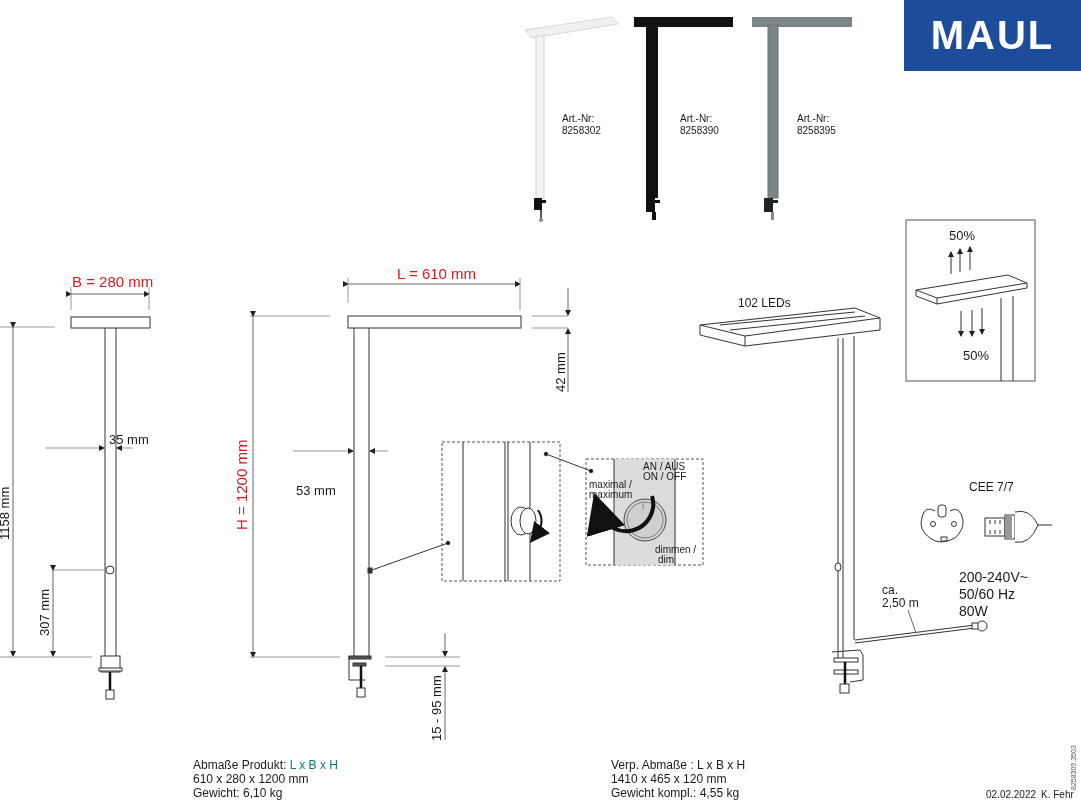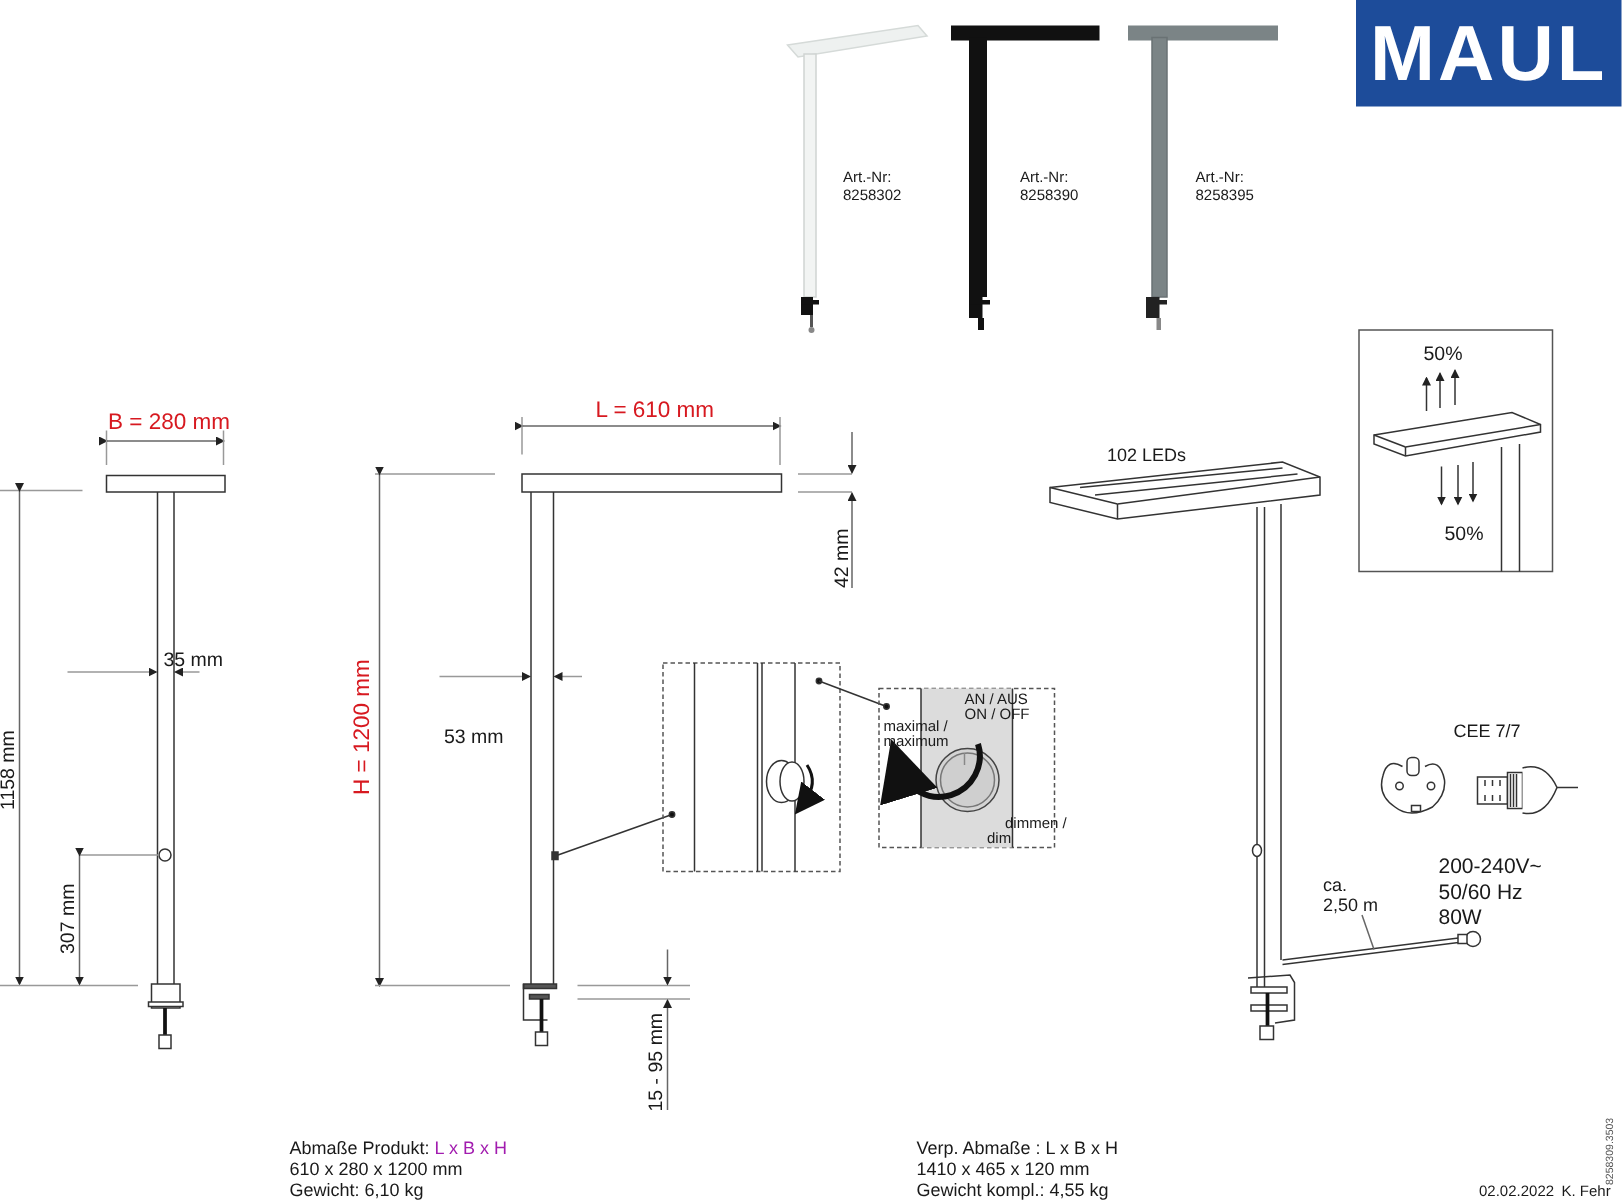--- a/index.html
+++ b/index.html
@@ -14,7 +14,7 @@
   .rot { transform-origin: left top; transform: rotate(-90deg); }
   .logo { position: absolute; left: 904px; top: 0; width: 177px; height: 71px; background: #1d4c9a;
           display: flex; align-items: center; justify-content: center; }
-  .logo span { color: #ffffff; font-size: 52px; font-weight: bold; letter-spacing: 2px; font-family: "Liberation Sans", sans-serif; }
+  .logo span { color: #ffffff; font-size: 40px; font-weight: bold; letter-spacing: 2px; font-family: "Liberation Sans", sans-serif; }
   svg { position: absolute; left: 0; top: 0; overflow: visible; }
 </style>
 </head>

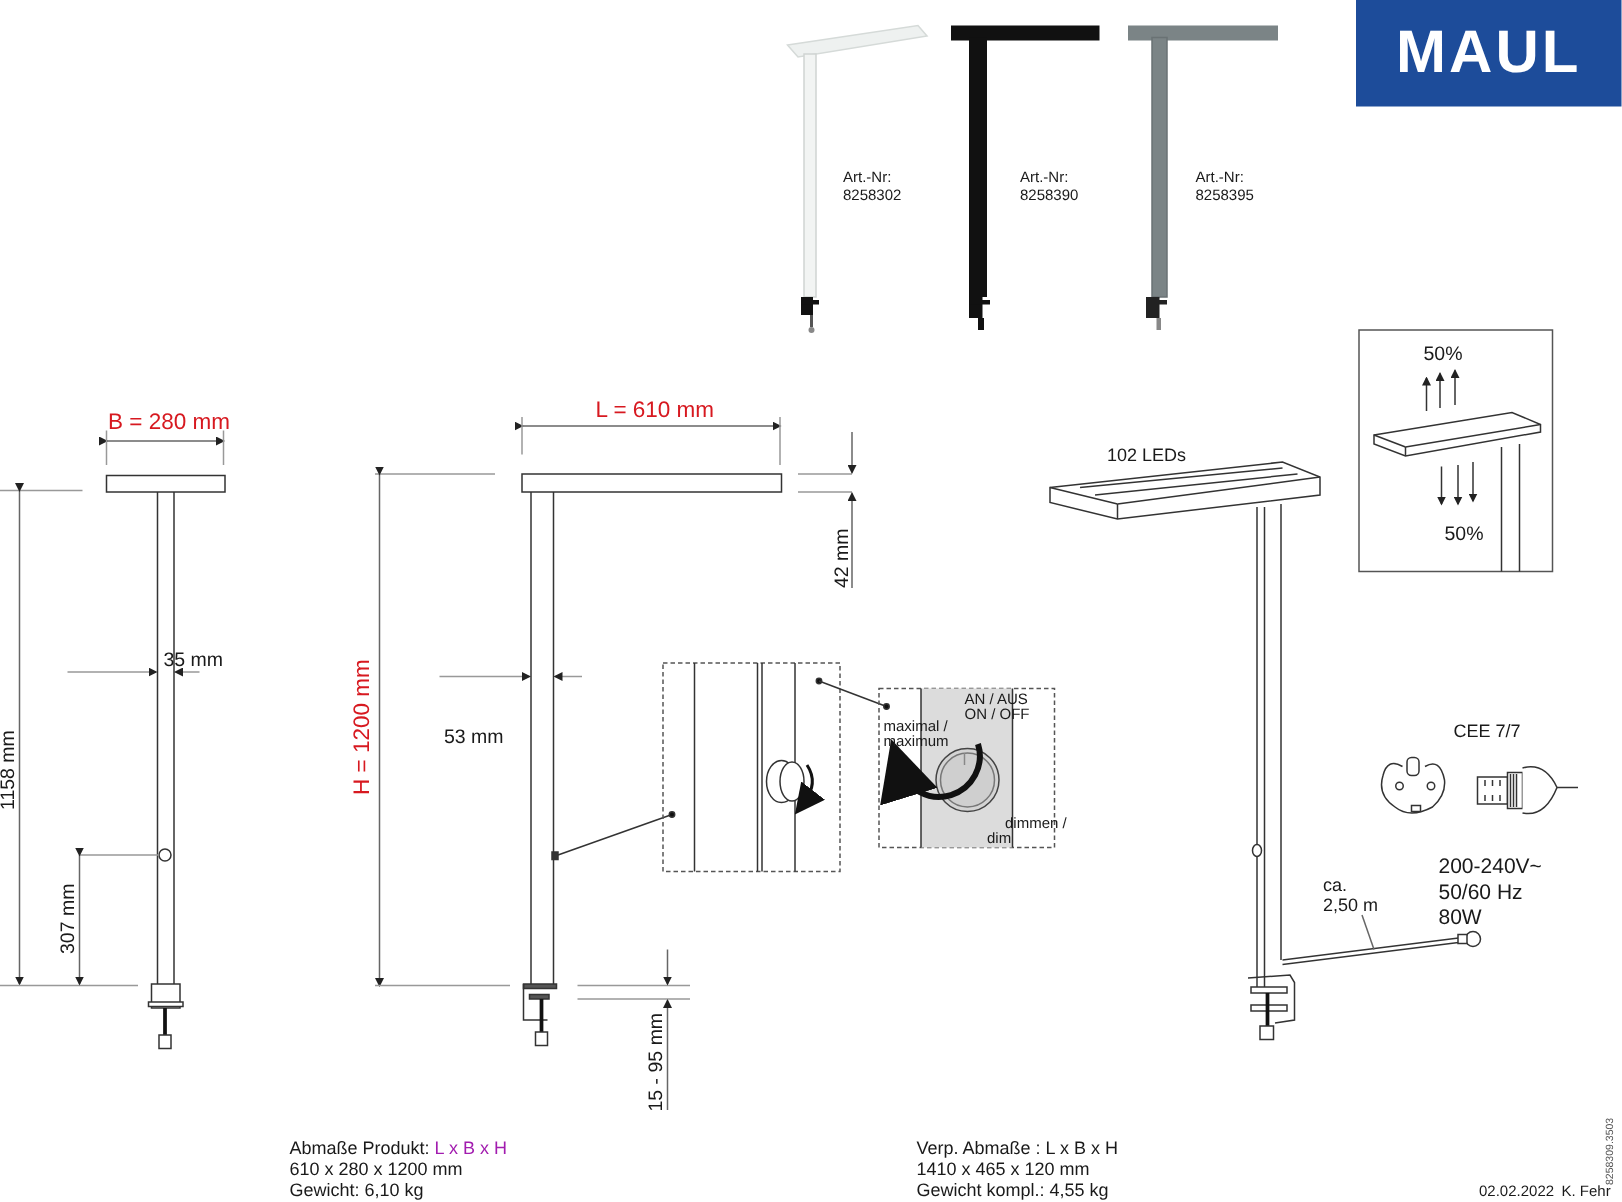--- a/index.html
+++ b/index.html
@@ -242,7 +242,7 @@
 <div class="t t-sm" style="left:643px;top:471px;">ON / OFF</div>
 <div class="t t-sm" style="left:589px;top:479px;">maximal /</div>
 <div class="t t-sm" style="left:589px;top:489px;">maximum</div>
-<div class="t t-sm" style="left:670px;top:544px;">dimmen /</div>
+<div class="t t-sm" style="left:655px;top:544px;">dimmen /</div>
 <div class="t t-sm" style="left:658px;top:554px;">dim</div>
 
 <div class="t" style="left:738px;top:297px;">102 LEDs</div>

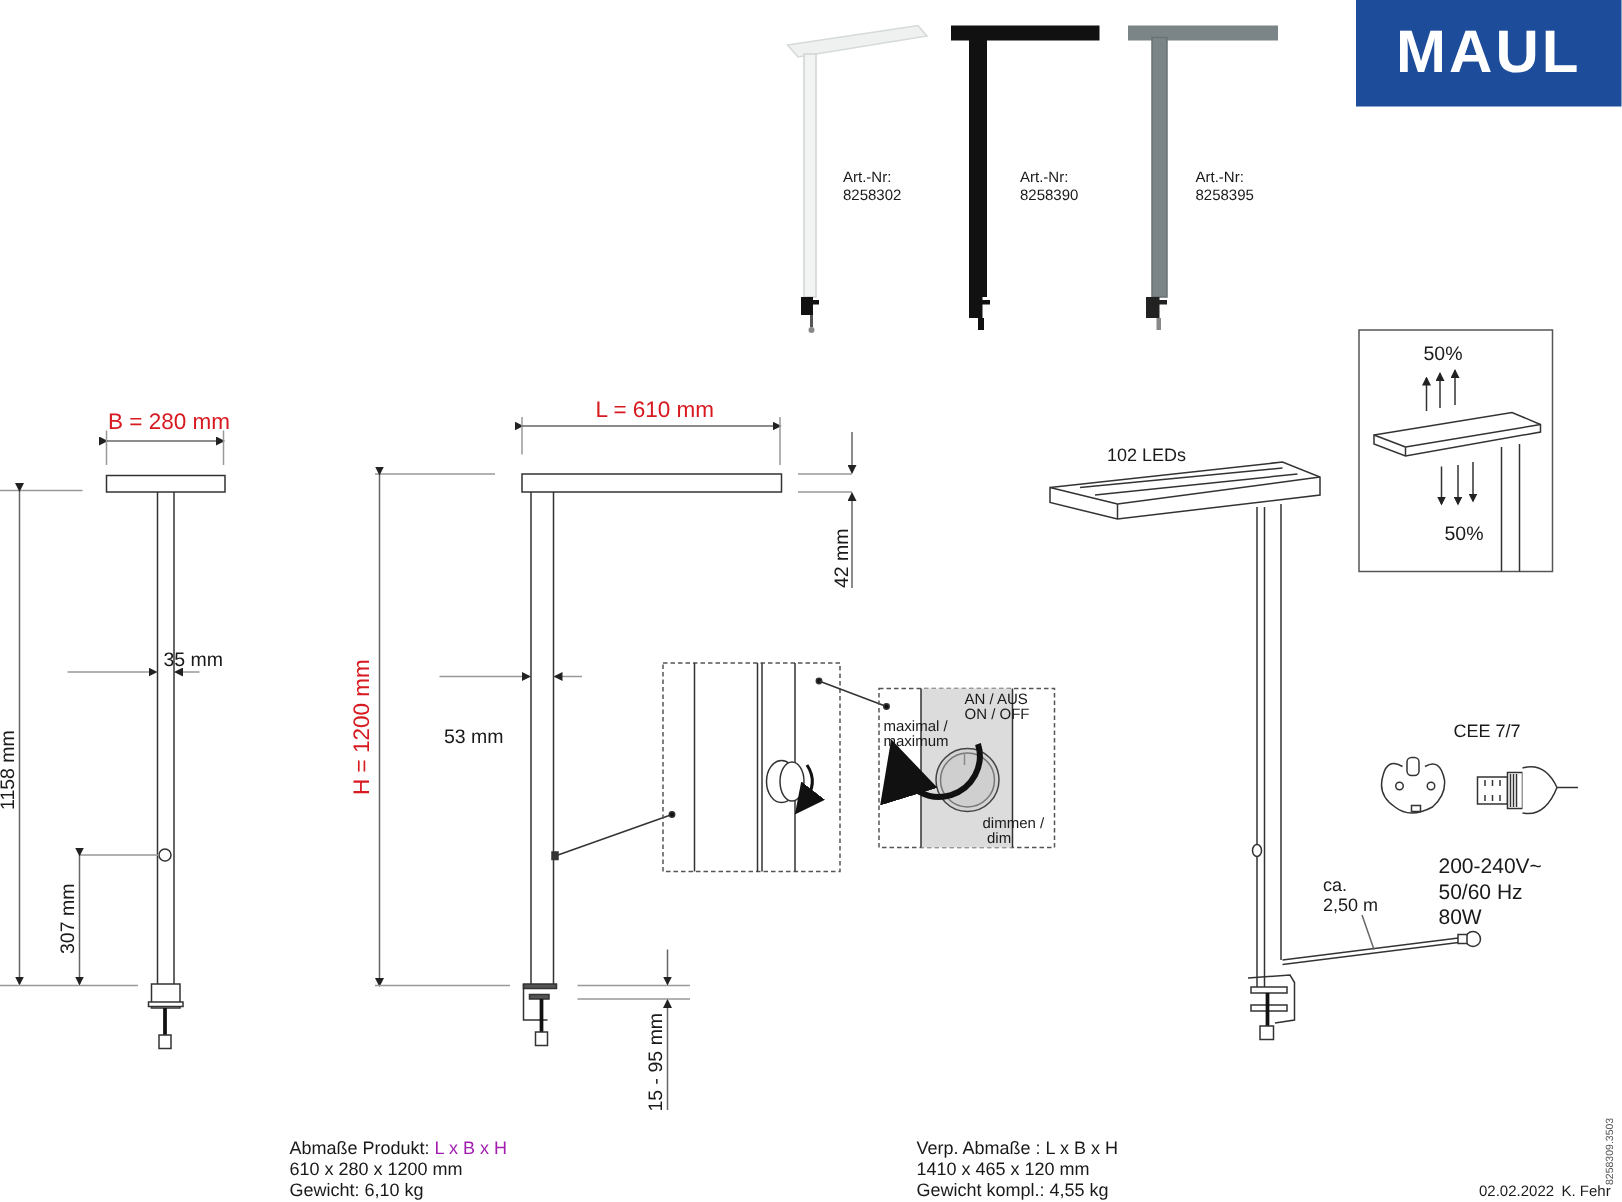--- a/index.html
+++ b/index.html
@@ -9,7 +9,7 @@
   .t-sm { font-size: 10px; line-height: 11px; }
   .t-md { font-size: 13px; line-height: 14px; }
   .t-lg { font-size: 14px; line-height: 15px; }
-  .red { color: #a21caf; }
+  .red { color: #0f766e; }
   .dim-red { font-size: 15px; color: #d71920; }
   .rot { transform-origin: left top; transform: rotate(-90deg); }
   .logo { position: absolute; left: 904px; top: 0; width: 177px; height: 71px; background: #1d4c9a;

